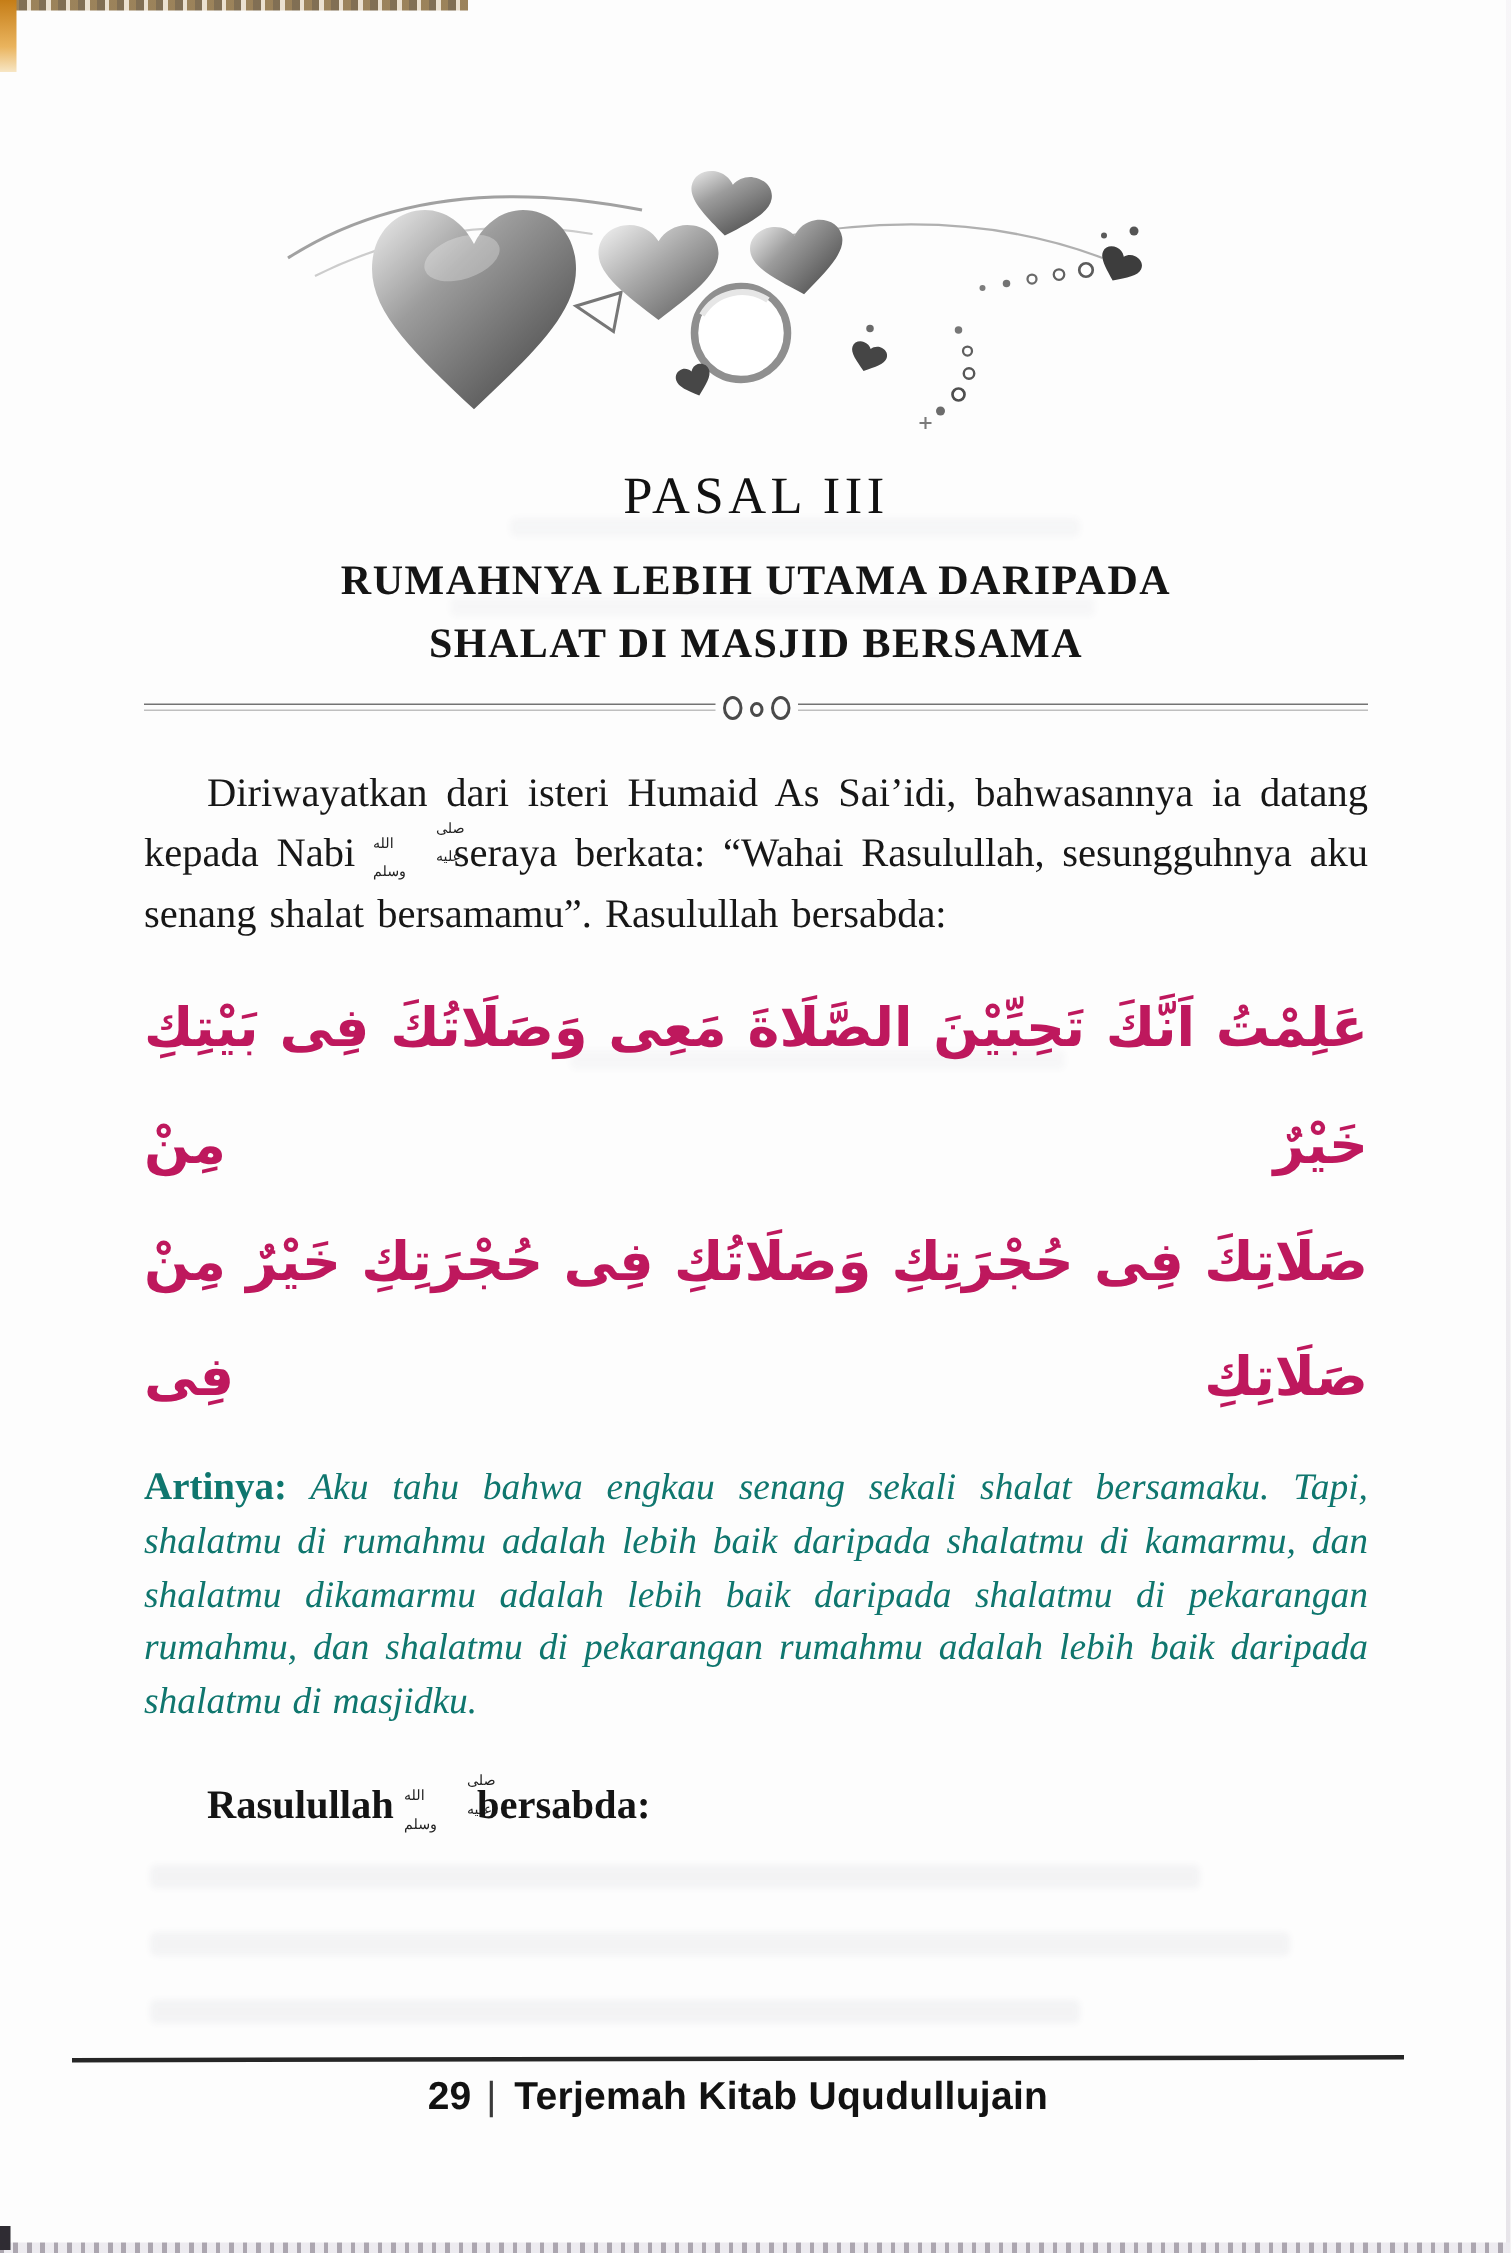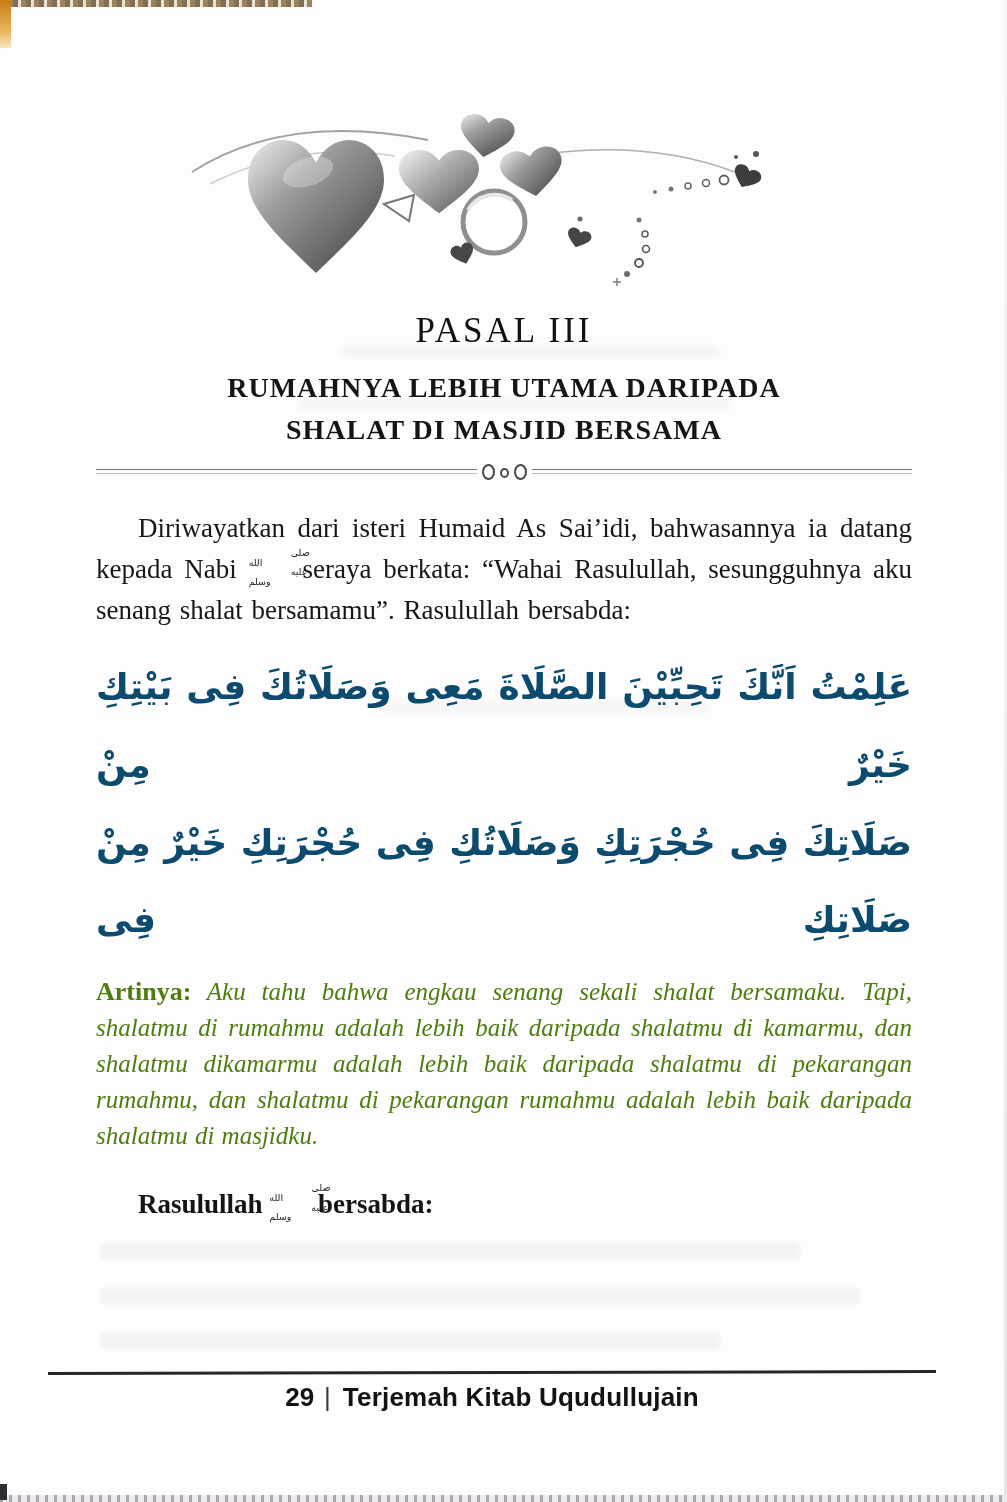--- a/index.html
+++ b/index.html
@@ -45,7 +45,7 @@
   .saw span{display:block;}
 
   .arabic{margin:18px 0 8px;direction:rtl;font-family:"DejaVu Sans",sans-serif;font-weight:700;
-    font-size:36px;line-height:2.16;color:#0c4a6e;}
+    font-size:36px;line-height:2.16;color:#be185d;}
   .ar-line{text-align:justify;text-align-last:justify;}
   .ar-line.ar-last{text-align-last:left;padding-left:20px;}
 

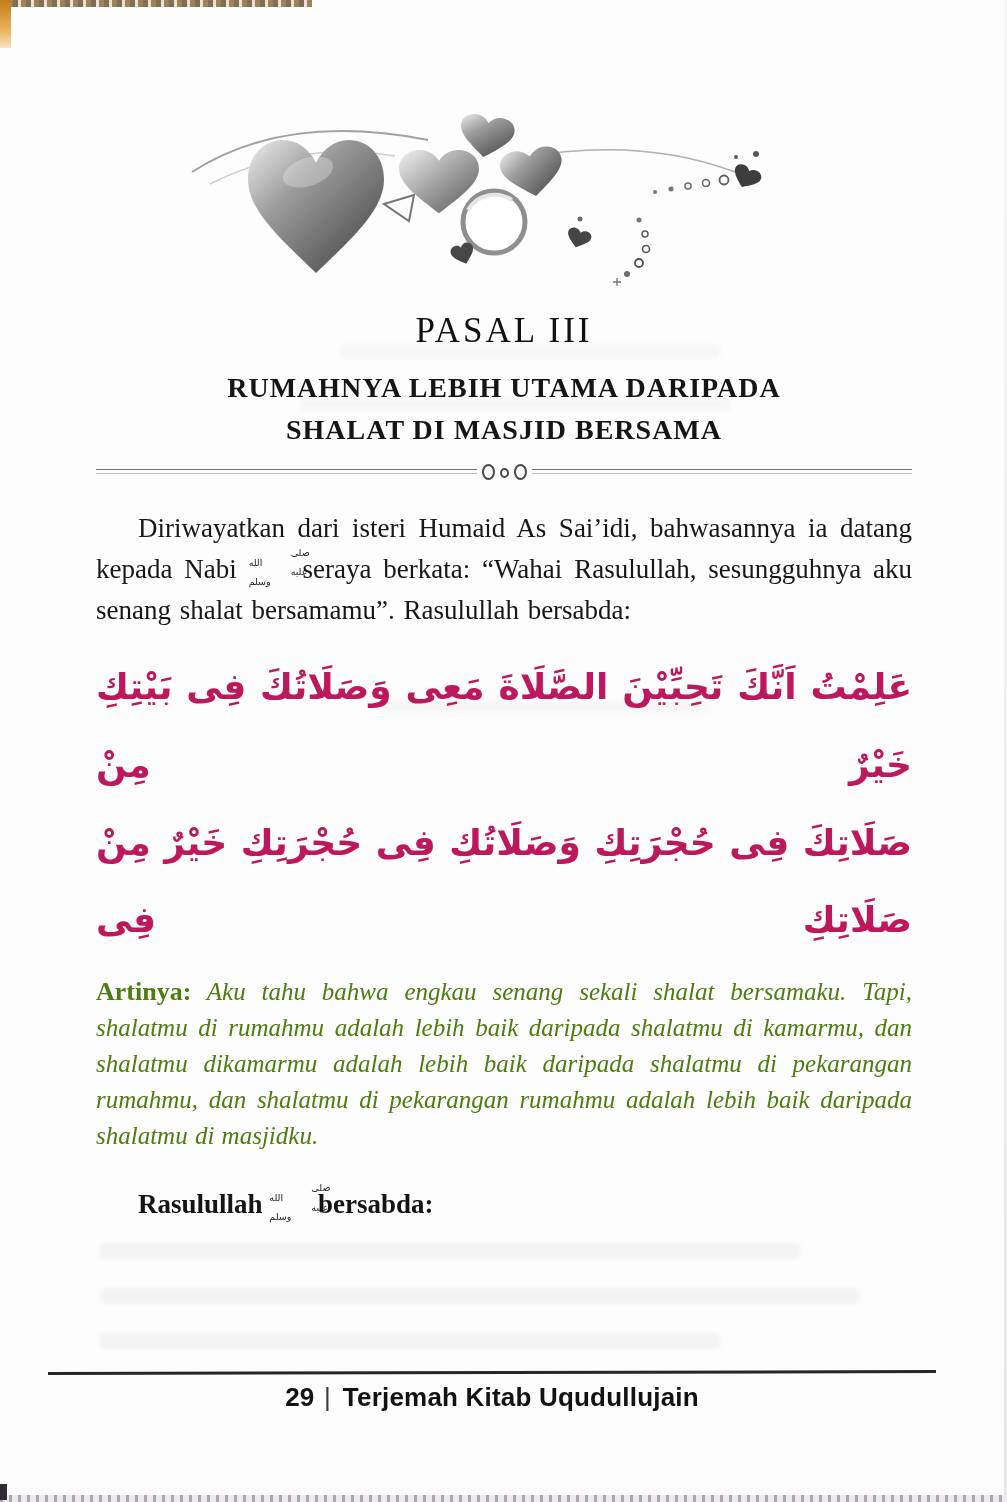--- a/index.html
+++ b/index.html
@@ -50,7 +50,7 @@
   .ar-line.ar-last{text-align-last:left;padding-left:20px;}
 
   .artinya{margin:14px 0 0;font-size:25px;line-height:1.43;text-align:justify;font-style:italic;
-    word-spacing:1px;color:#4d7c0f;}
+    word-spacing:1px;color:#0f766e;}
   .artinya .lbl{font-style:normal;font-weight:700;font-size:26px;}
 
   .closing{margin:30px 0 0;font-size:27px;font-weight:700;text-indent:42px;color:#141414;}

